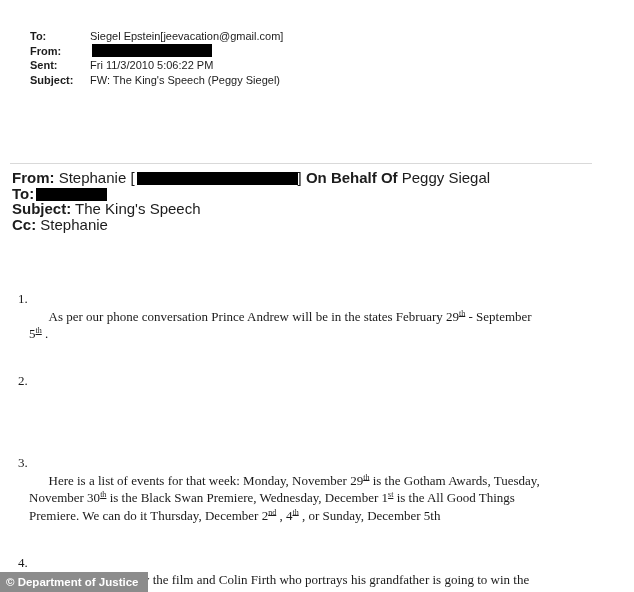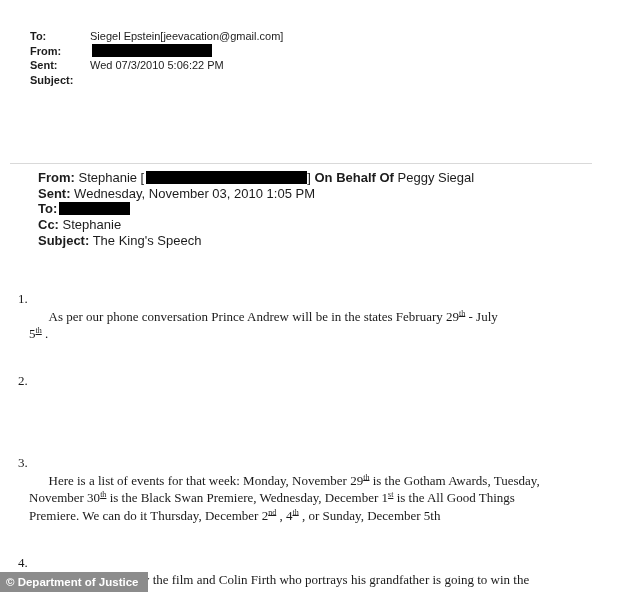--- a/index.html
+++ b/index.html
@@ -52,7 +52,7 @@
     </div>
     <div class="h1row">
       <span class="h1label">Sent:</span>
-      <span class="h1val"><span>Wed 07/3/2010 5:06:22 PM</span></span>
+      <span class="h1val"><span>Fri 11/3/2010 5:06:22 PM</span></span>
     </div>
     <div class="h1row">
       <span class="h1label">Subject:</span>

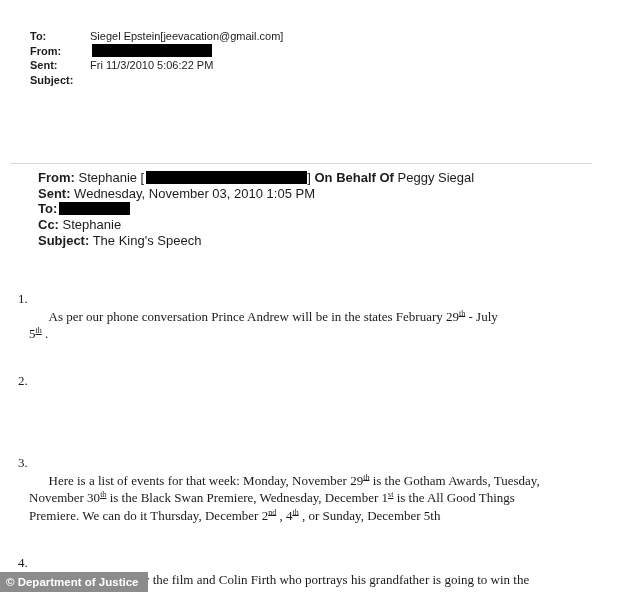--- a/index.html
+++ b/index.html
@@ -56,6 +56,7 @@
     </div>
     <div class="h1row">
       <span class="h1label">Subject:</span>
+      <span class="h1val"><span>FW: The King's Speech (Peggy Siegel)</span></span>
     </div>
   </div>
 

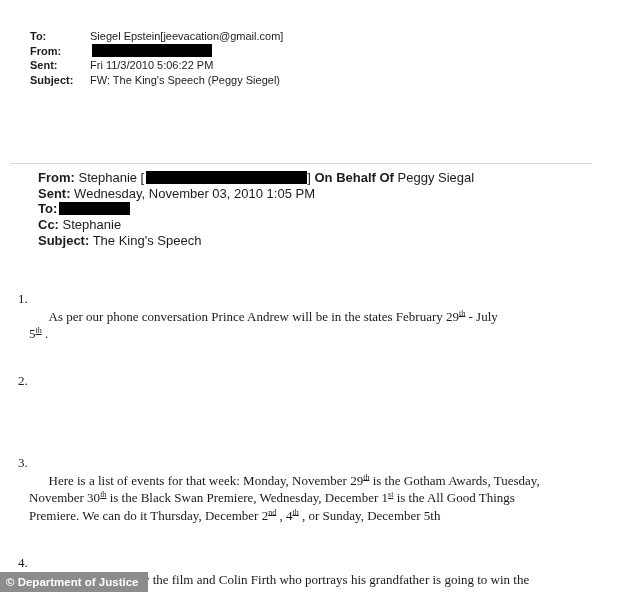--- a/index.html
+++ b/index.html
@@ -18,7 +18,7 @@
   
   .divider { position:absolute; left:10px; top:163px; width:582px; height:1px; background:#d9d9d9; }
   
-  .hdr2 { position:absolute; left:38px; top:170px; font-size:13px; line-height:15.7px; }
+  .hdr2 { position:absolute; left:12px; top:170px; font-size:15px; line-height:15.7px; }
   .hdr2 .b { font-weight:bold; }
   .hdr2 .redact { vertical-align:-2px; }
   

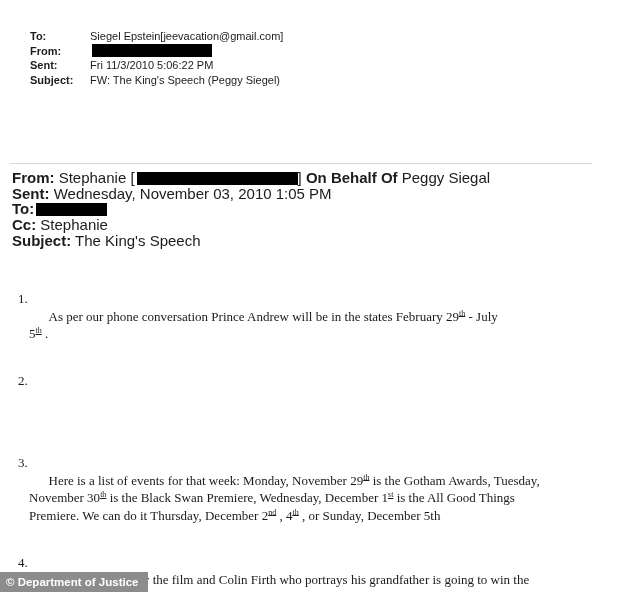--- a/index.html
+++ b/index.html
@@ -64,7 +64,6 @@
 
   <div class="hdr2">
     <div><span class="b">From:</span><span> Stephanie [</span><span class="redact" style="width: 161px; height: 13px; background: rgb(0, 0, 0);"></span><span>] </span><span class="b">On Behalf Of</span><span> Peggy Siegal</span></div>
-    <div><span class="b">Sent:</span><span> Wednesday, November 03, 2010 1:05 PM</span></div>
     <div><span class="b">To:</span><span class="redact" style="width: 71px; height: 13px; background: rgb(0, 0, 0);"></span></div>
     <div><span class="b">Cc:</span><span> Stephanie</span></div>
     <div><span class="b">Subject:</span><span> The King's Speech</span></div>

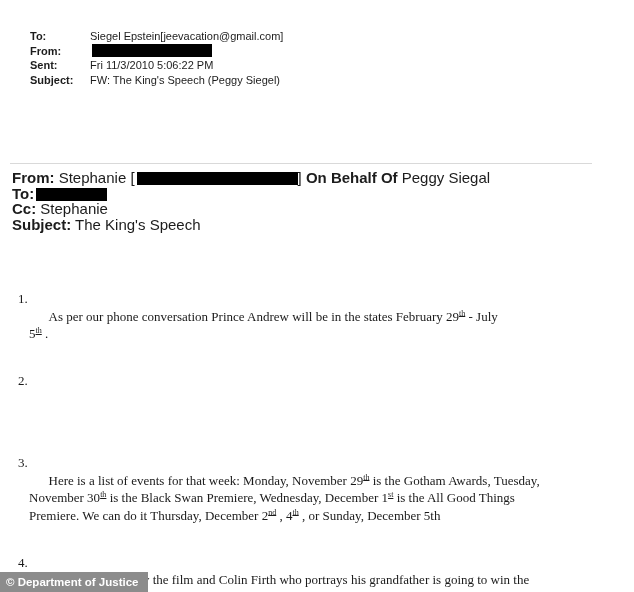--- a/index.html
+++ b/index.html
@@ -65,8 +65,8 @@
   <div class="hdr2">
     <div><span class="b">From:</span><span> Stephanie [</span><span class="redact" style="width: 161px; height: 13px; background: rgb(0, 0, 0);"></span><span>] </span><span class="b">On Behalf Of</span><span> Peggy Siegal</span></div>
     <div><span class="b">To:</span><span class="redact" style="width: 71px; height: 13px; background: rgb(0, 0, 0);"></span></div>
+    <div><span class="b">Subject:</span><span> The King's Speech</span></div>
     <div><span class="b">Cc:</span><span> Stephanie</span></div>
-    <div><span class="b">Subject:</span><span> The King's Speech</span></div>
   </div>
 
   <div class="bodytext">

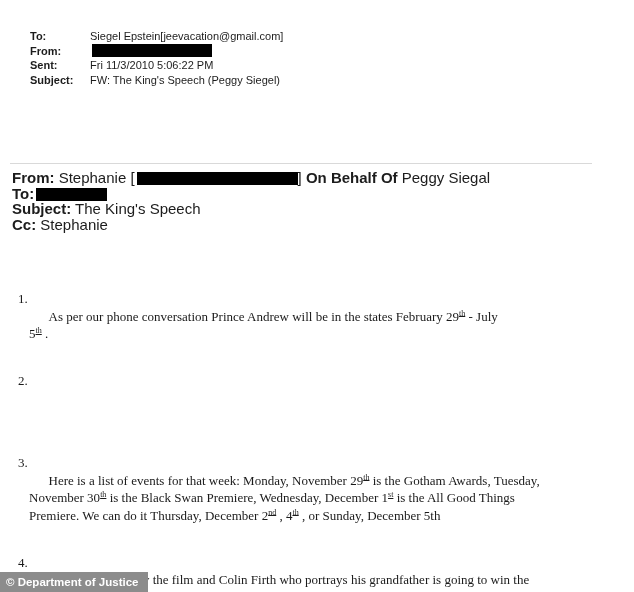--- a/index.html
+++ b/index.html
@@ -71,7 +71,7 @@
 
   <div class="bodytext">
     <div class="item">
-      <span class="num">1.</span><span><span>As per our phone conversation Prince Andrew will be in the states February 29</span><sup>th</sup><span> - July</span><br><span>5</span><sup>th</sup><span> .</span></span>
+      <span class="num">1.</span><span><span>As per our phone conversation Prince Andrew will be in the states February 29</span><sup>th</sup><span> - September</span><br><span>5</span><sup>th</sup><span> .</span></span>
     </div>
     <div class="item">
       <span class="num">2.</span><span><br></span>

